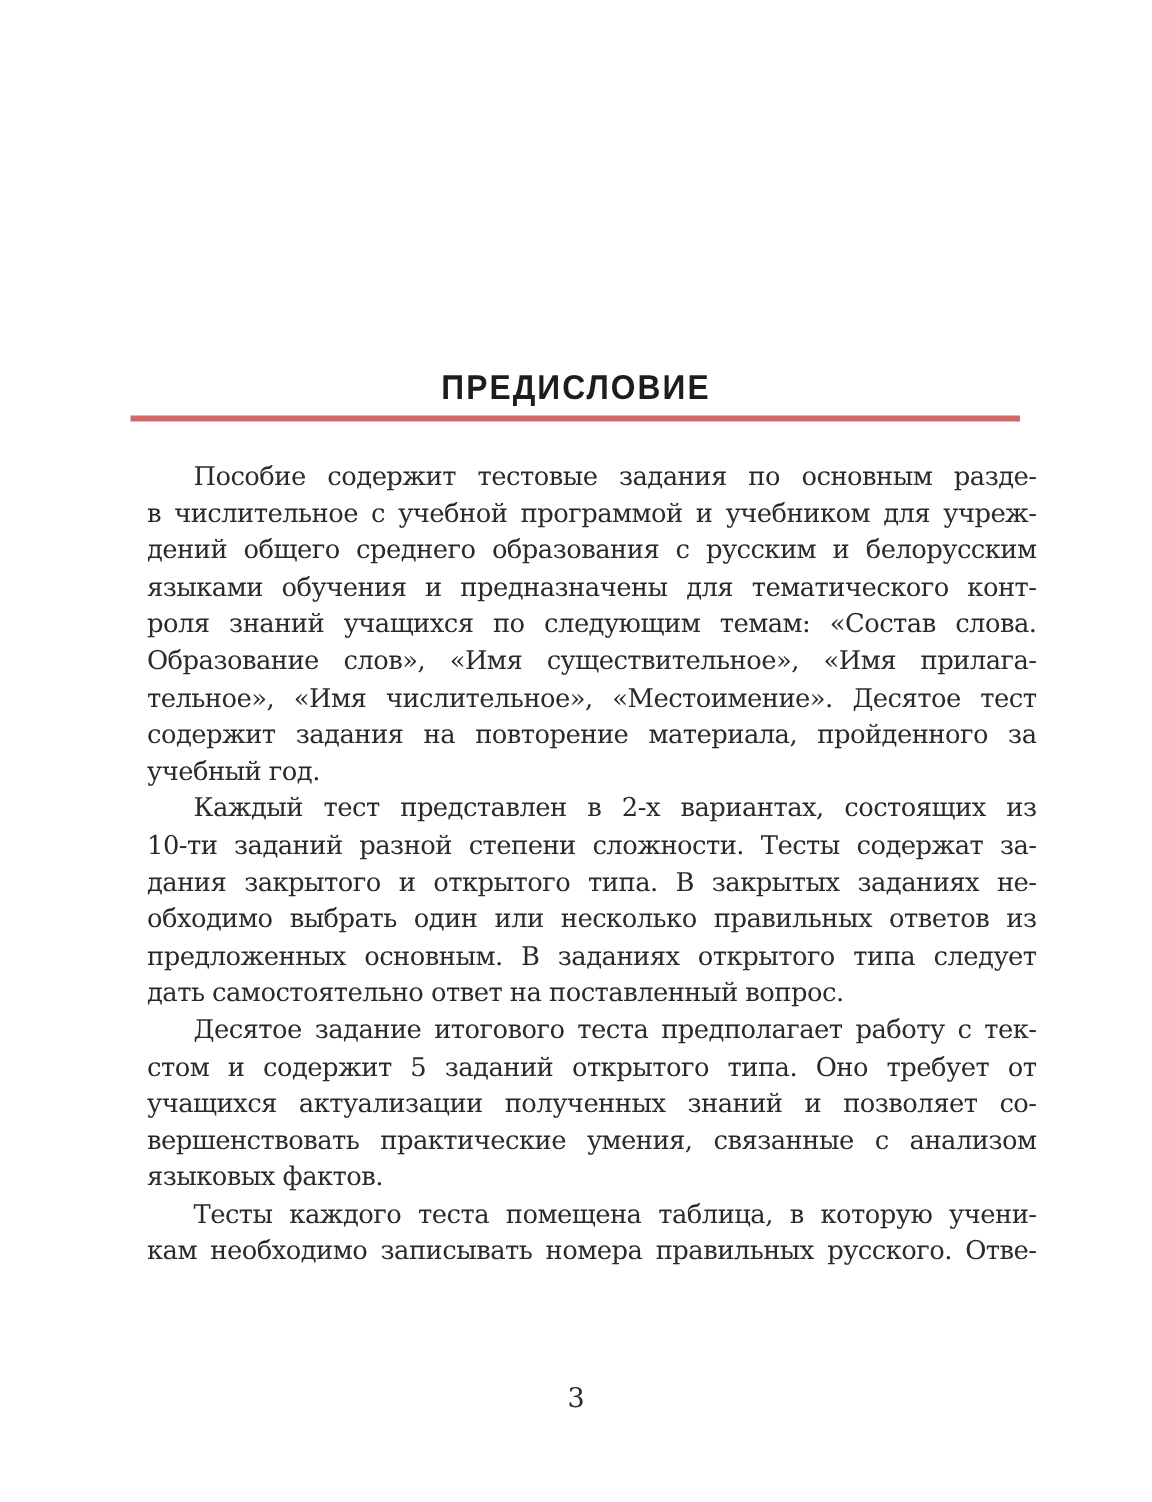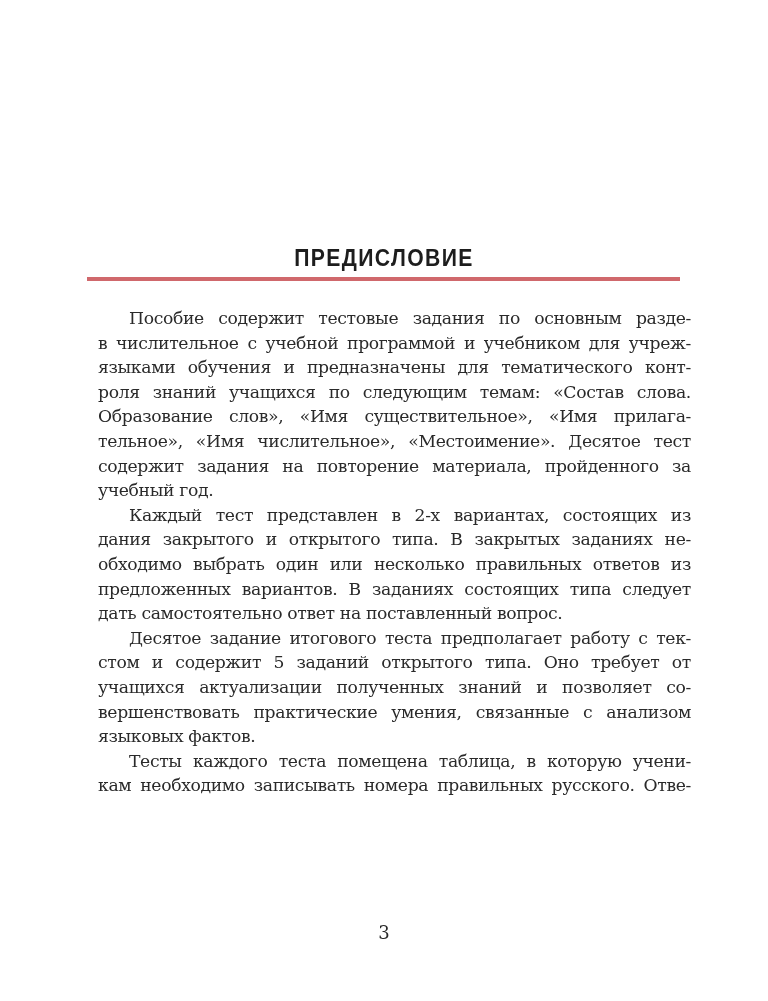--- a/index.html
+++ b/index.html
@@ -84,6 +84,7 @@
     <p class="para">
       <span class="line indent">Пособие содержит тестовые задания по основным разде-</span>
       <span class="line">в числительное с учебной программой и учебником для учреж-</span>
+      <span class="line">дений общего среднего образования с русским и белорусским</span>
       <span class="line">языками обучения и предназначены для тематического конт-</span>
       <span class="line">роля знаний учащихся по следующим темам: «Состав слова.</span>
       <span class="line">Образование слов», «Имя существительное», «Имя прилага-</span>

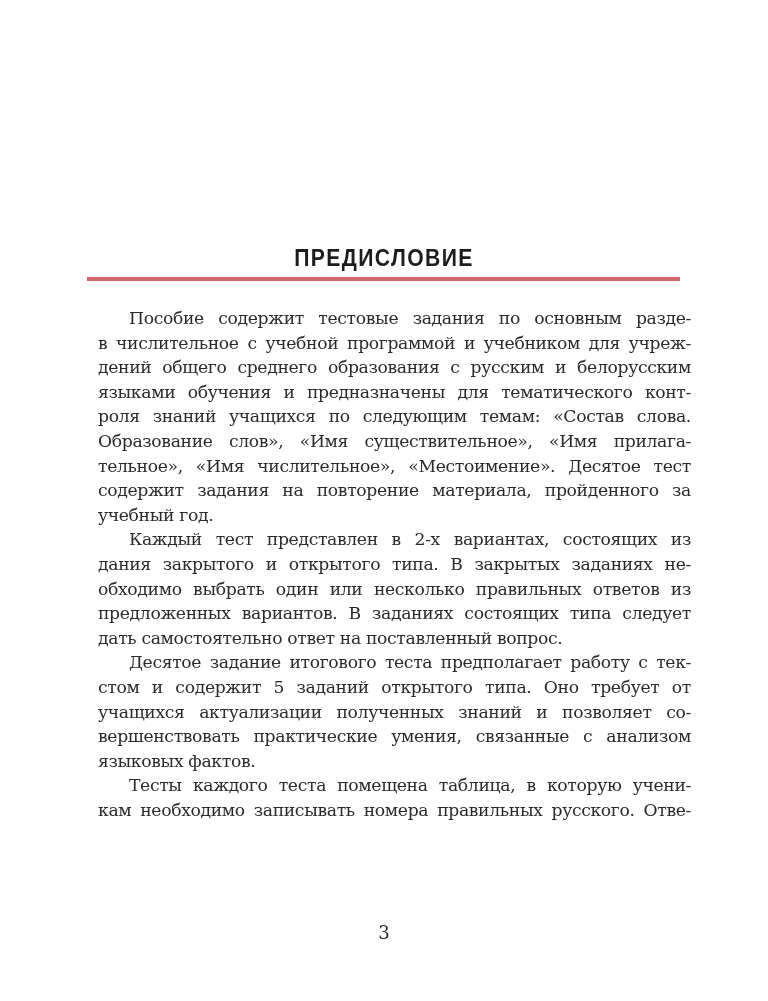--- a/index.html
+++ b/index.html
@@ -94,6 +94,7 @@
     </p>
     <p class="para">
       <span class="line indent">Каждый тест представлен в 2-х вариантах, состоящих из</span>
+      <span class="line">10-ти заданий разной степени сложности. Тесты содержат за-</span>
       <span class="line">дания закрытого и открытого типа. В закрытых заданиях не-</span>
       <span class="line">обходимо выбрать один или несколько правильных ответов из</span>
       <span class="line">предложенных вариантов. В заданиях состоящих типа следует</span>

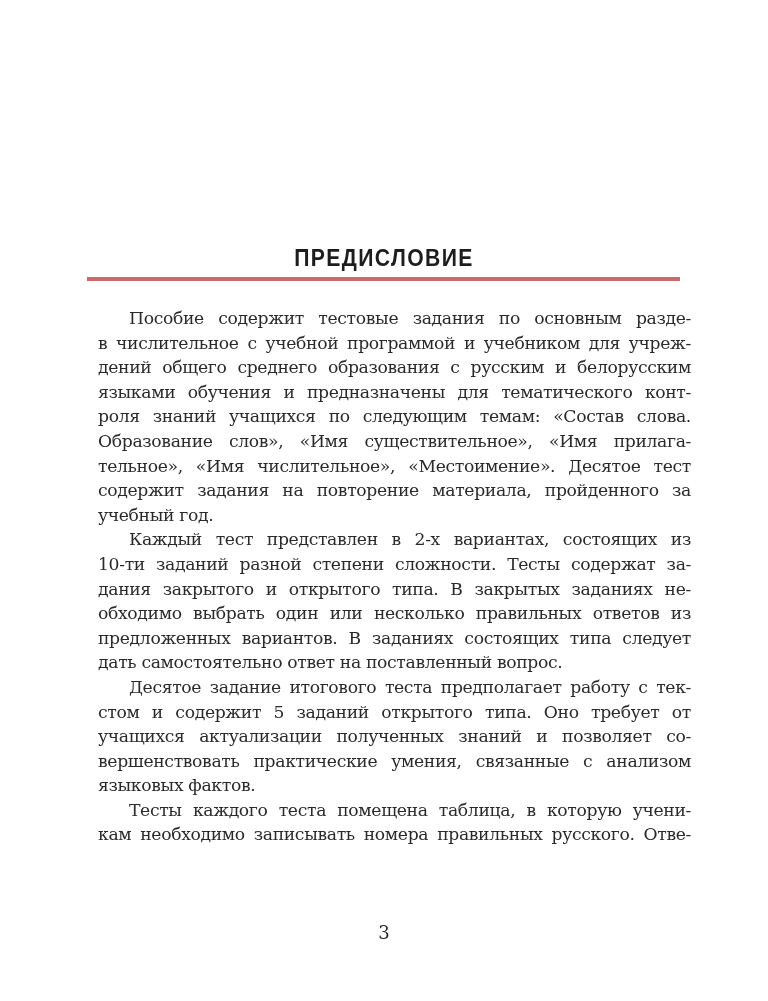--- a/index.html
+++ b/index.html
@@ -97,7 +97,7 @@
       <span class="line">10-ти заданий разной степени сложности. Тесты содержат за-</span>
       <span class="line">дания закрытого и открытого типа. В закрытых заданиях не-</span>
       <span class="line">обходимо выбрать один или несколько правильных ответов из</span>
-      <span class="line">предложенных вариантов. В заданиях состоящих типа следует</span>
+      <span class="line">предложенных основным. В заданиях открытого типа следует</span>
       <span class="line last">дать самостоятельно ответ на поставленный вопрос.</span>
     </p>
     <p class="para">

